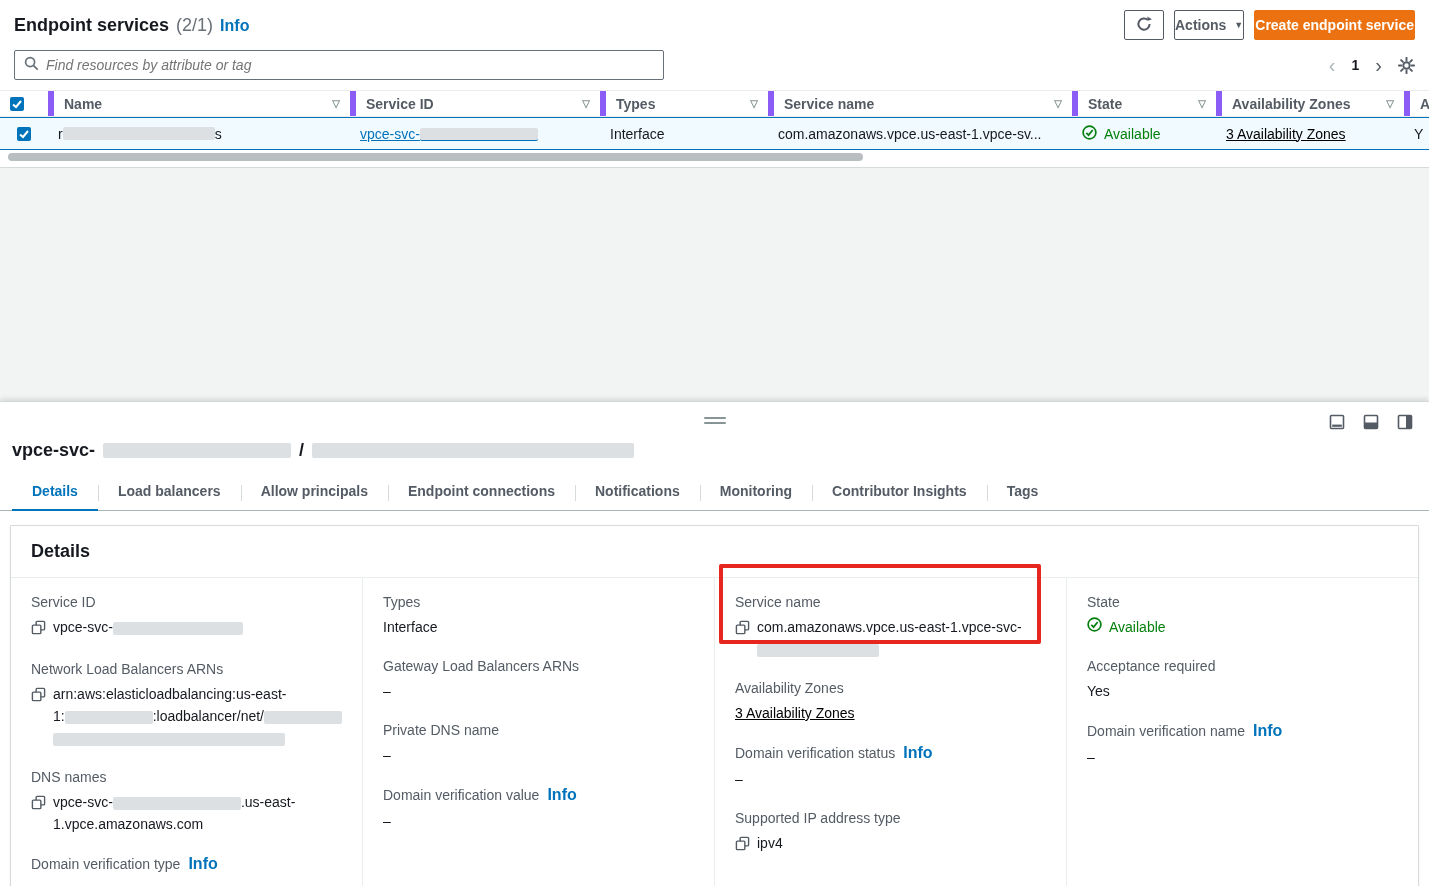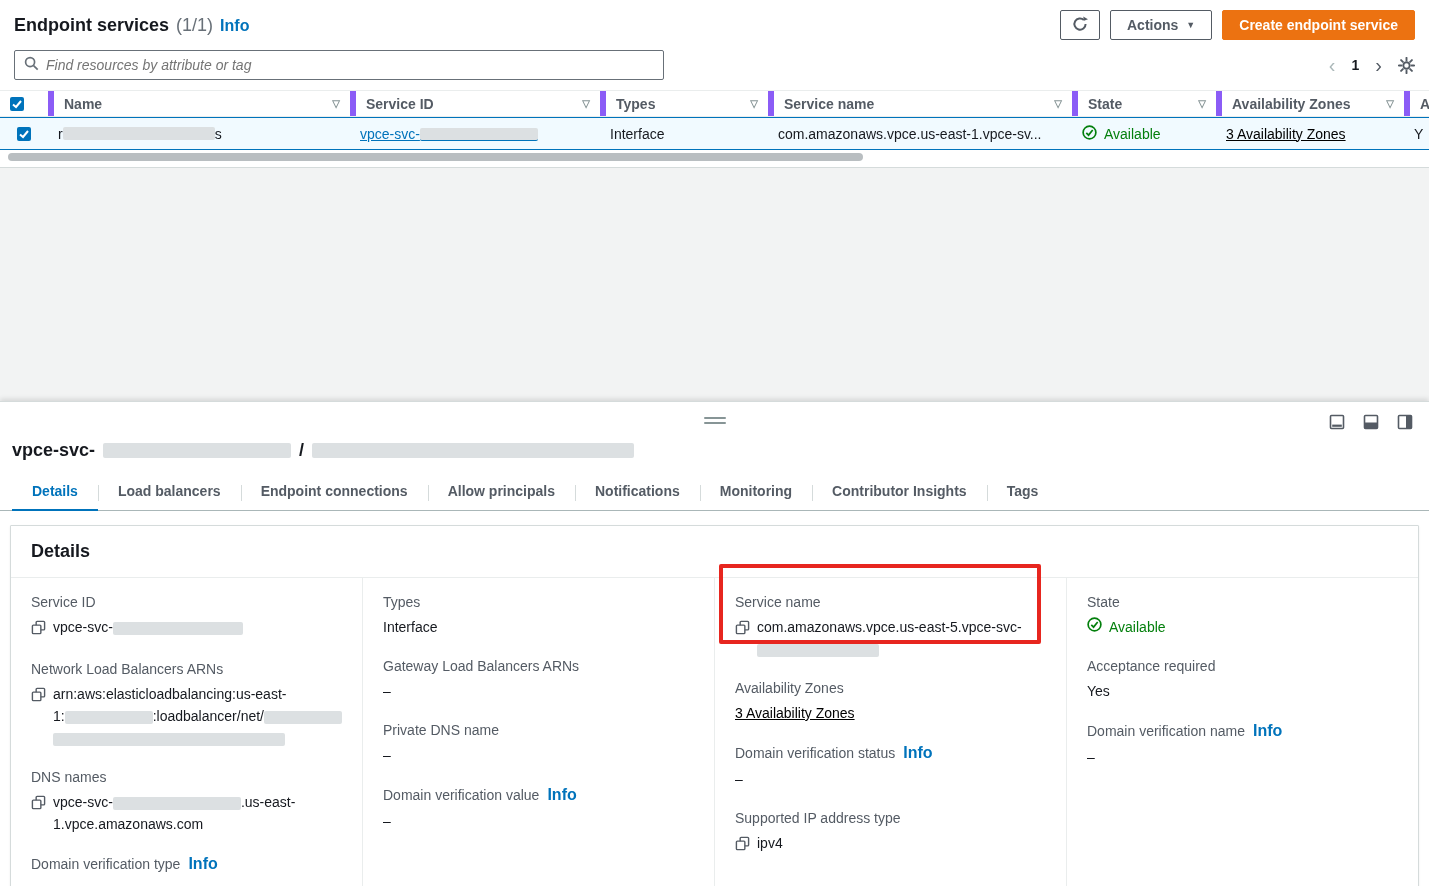--- a/index.html
+++ b/index.html
@@ -106,7 +106,7 @@
   <div class="page-header">
     <div class="title-wrap">
       <span class="page-title">Endpoint services</span>
-      <span class="page-count">(1/1)</span>
+      <span class="page-count">(2/1)</span>
       <a class="info-link">Info</a>
     </div>
     <div class="header-actions">

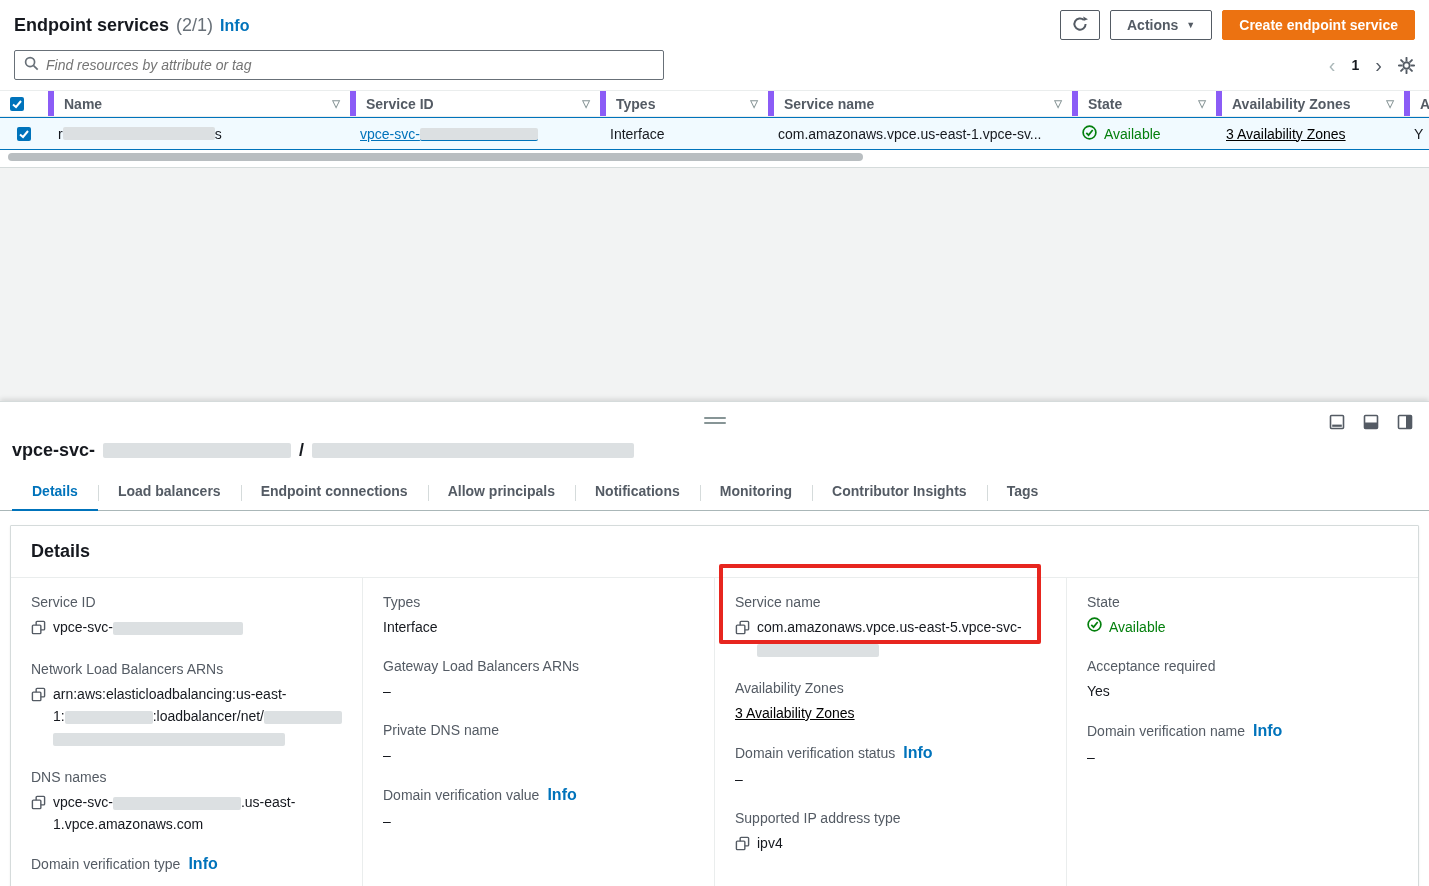--- a/index.html
+++ b/index.html
@@ -21,7 +21,7 @@
   .info-link { color:#0073bb; font-size:16px; font-weight:700; text-decoration:none; cursor:pointer; }
   .header-actions { display:flex; gap:10px; align-items:center; }
   .btn { height:30px; border:1px solid #545b64; background:#fff; color:#545b64; font-weight:700;
-         font-size:14px; padding:0 16px; border-radius:2px; display:inline-flex; align-items:center;
+         font-size:14px; padding:0 0; border-radius:2px; display:inline-flex; align-items:center;
          gap:8px; cursor:pointer; font-family:inherit; }
   .btn-icon-only { width:40px; justify-content:center; padding:0; }
   .btn-primary { background:#ec7211; border-color:#ec7211; color:#fff; }

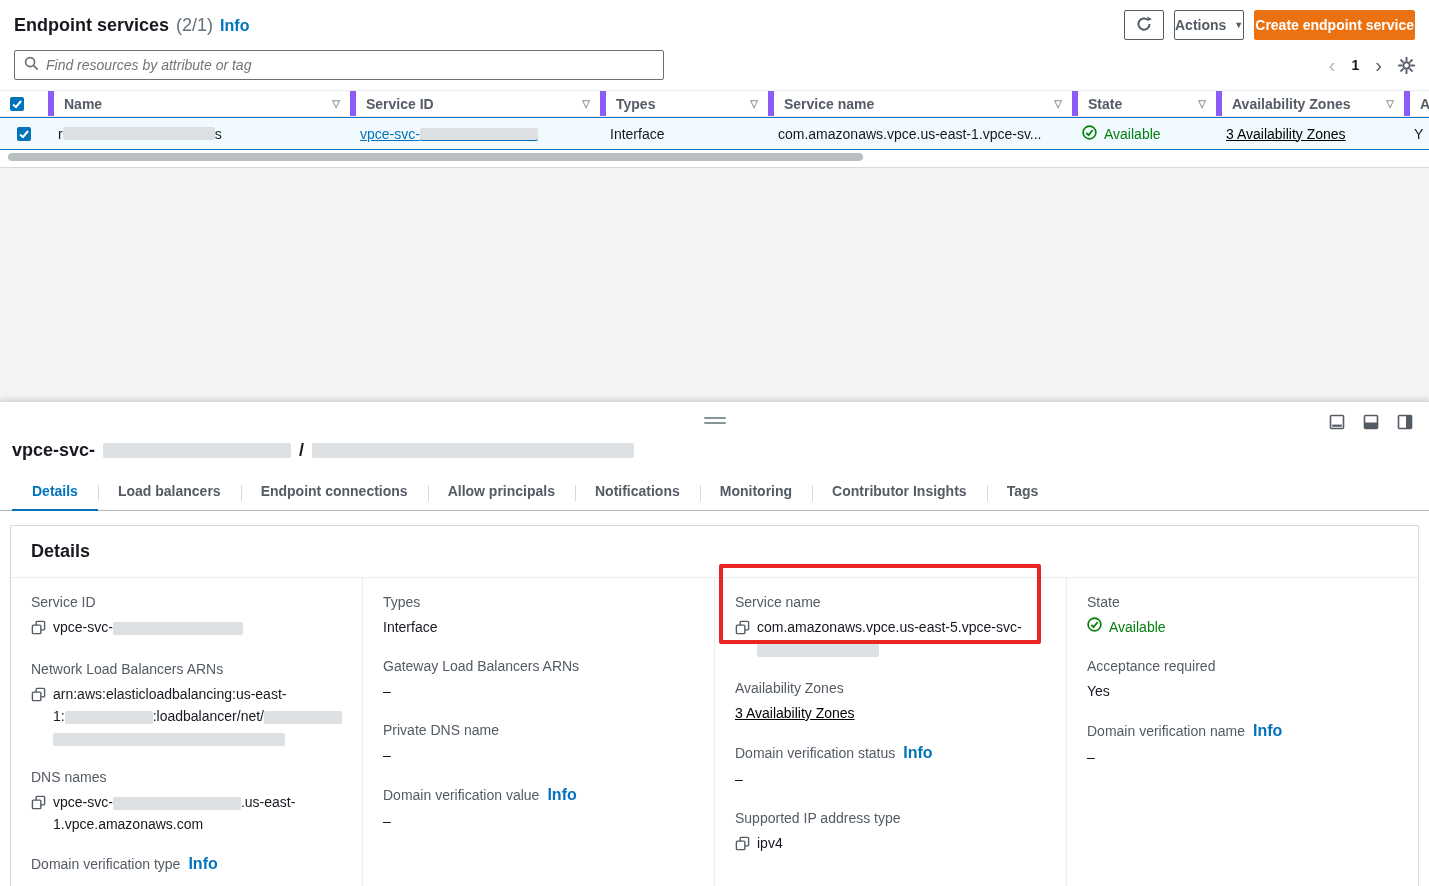--- a/index.html
+++ b/index.html
@@ -276,8 +276,8 @@
   <div class="tabs">
     <div class="tab active"><span>Details</span></div>
     <div class="tab"><span>Load balancers</span></div>
+    <div class="tab"><span>Allow principals</span></div>
     <div class="tab"><span>Endpoint connections</span></div>
-    <div class="tab"><span>Allow principals</span></div>
     <div class="tab"><span>Notifications</span></div>
     <div class="tab"><span>Monitoring</span></div>
     <div class="tab"><span>Contributor Insights</span></div>

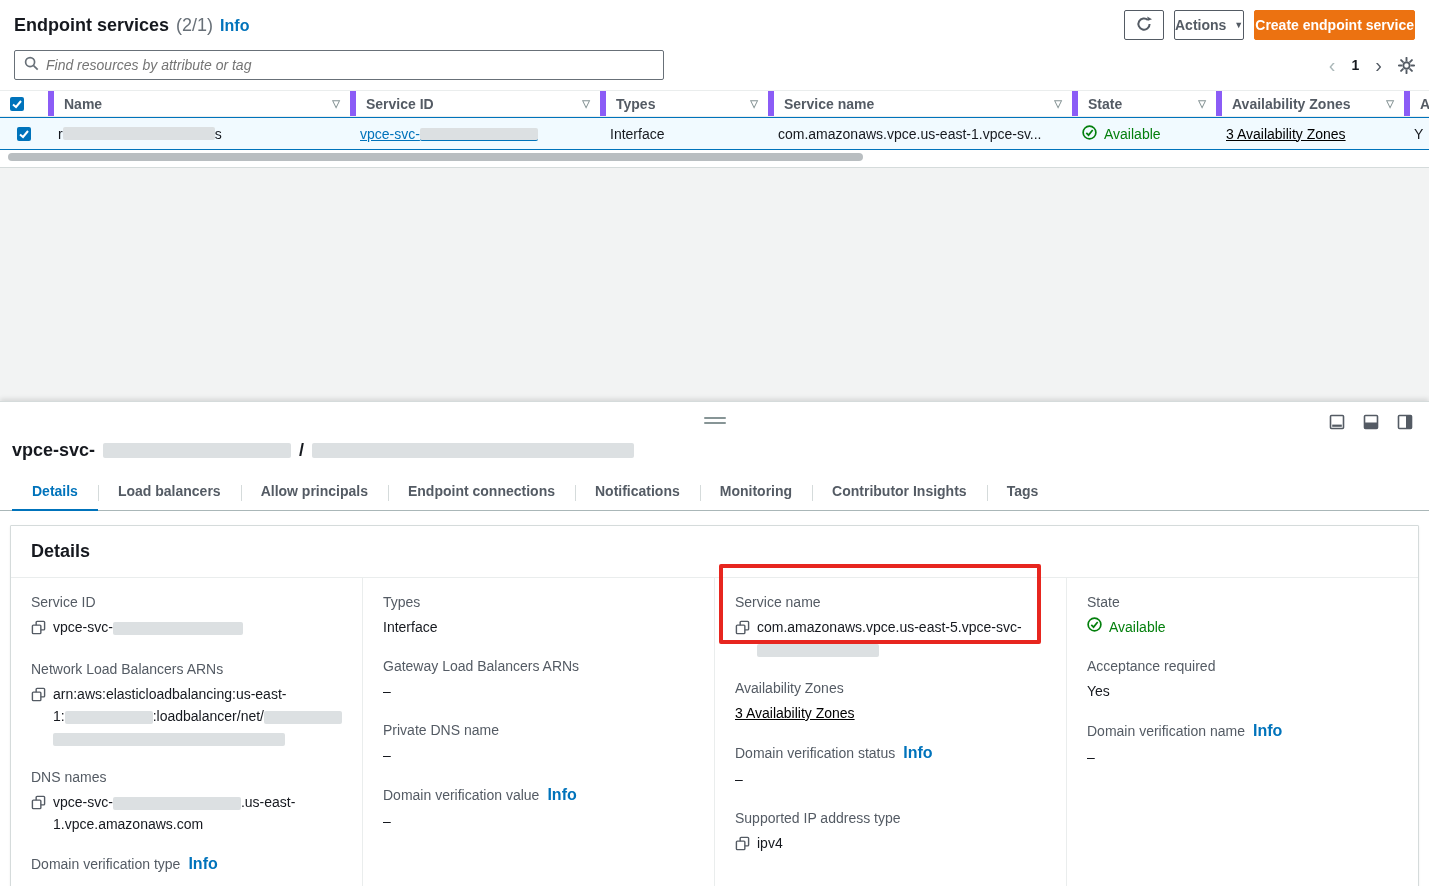--- a/index.html
+++ b/index.html
@@ -402,7 +402,7 @@
                 </svg>
             </span>
             <span class="value-lines">
-              <span>com.amazonaws.vpce.us-east-5.vpce-svc-</span><br>
+              <span>com.amazonaws.vpce.us-east-1.vpce-svc-</span><br>
               <span class="redact" style="width:122px;"></span>
             </span>
           </div>

